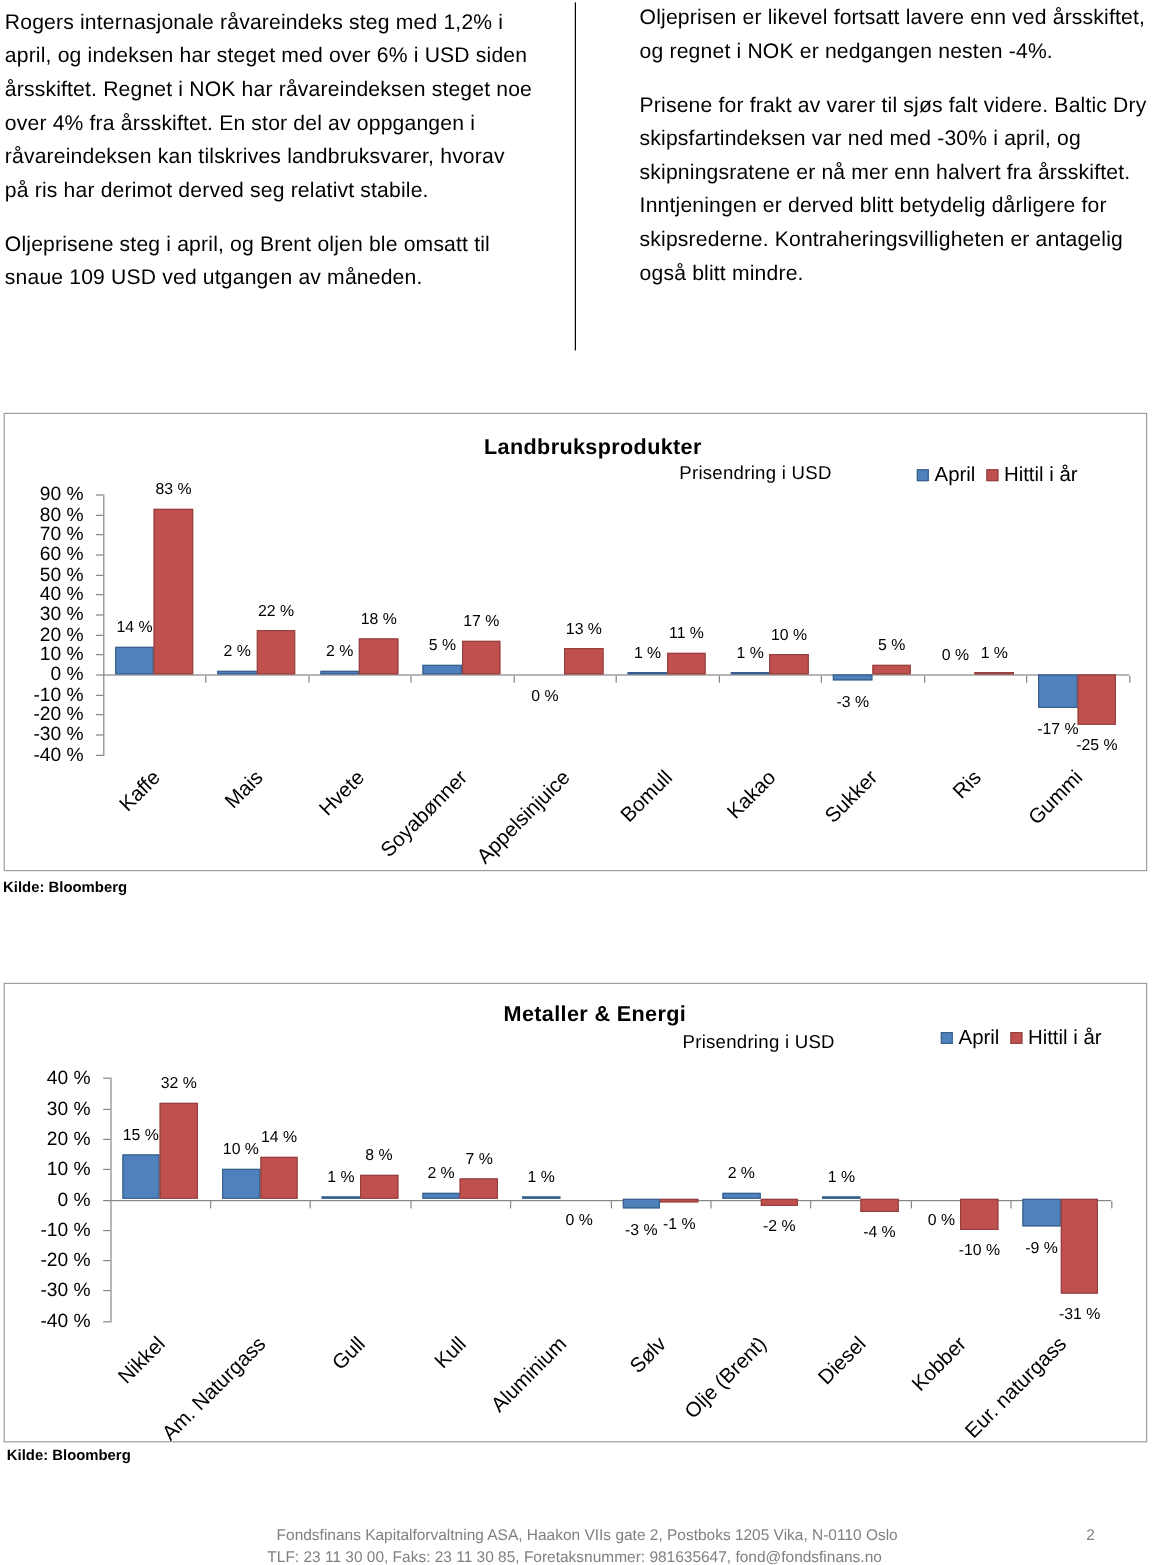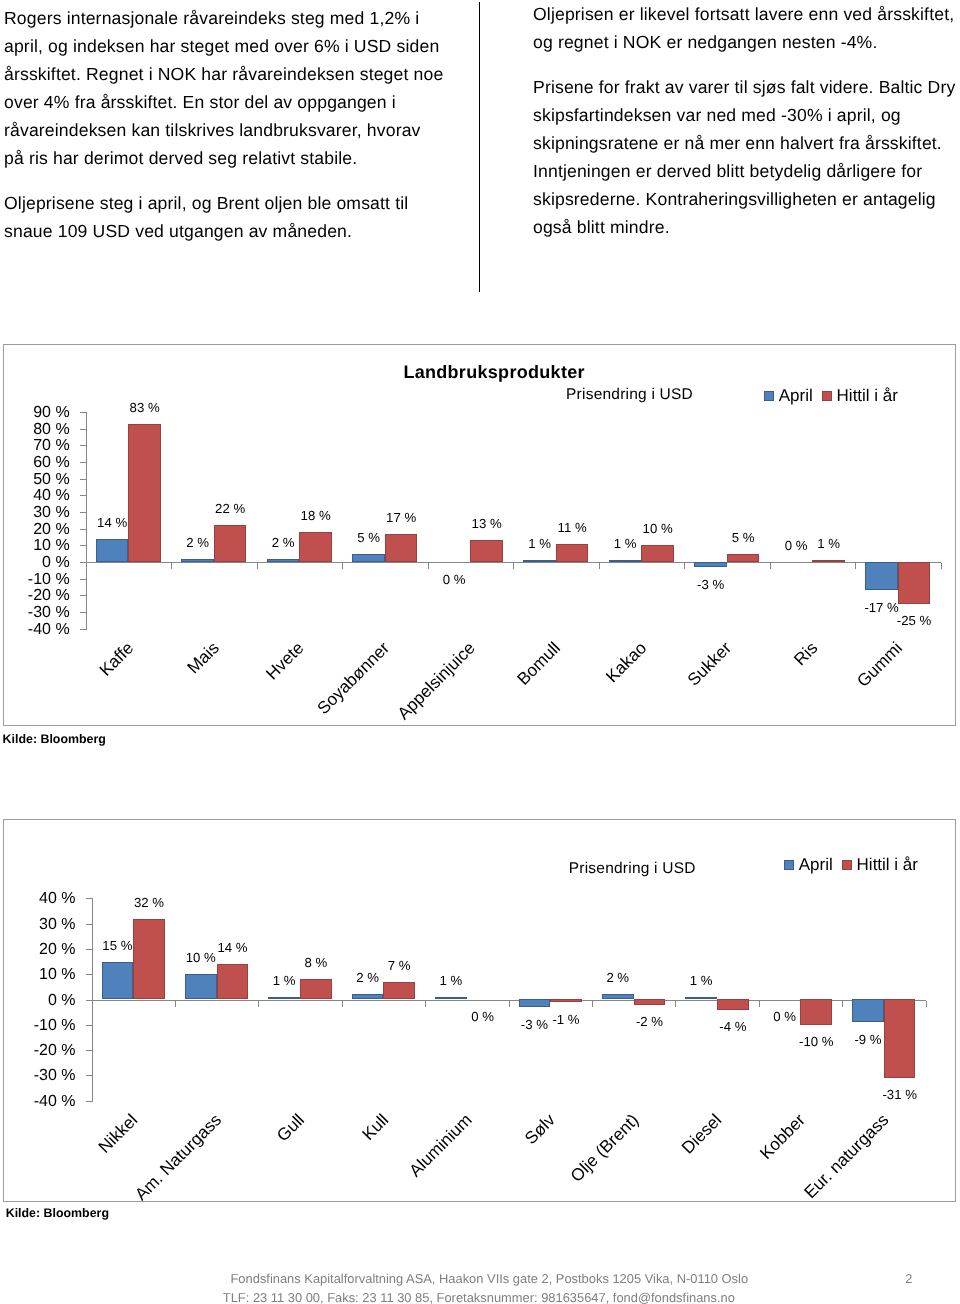--- a/index.html
+++ b/index.html
@@ -176,6 +176,7 @@
   <div class="kilde" id="kilde0" style="left: 2.6px; top: 731.5px;">Kilde: Bloomberg</div>
 
   <div class="chart" id="chart1" style="left: 3px; top: 819.2px; width: 953px; height: 383.2px;">
+      <div class="chart-title" style="left: 291.7px; width: 400px; top: 16px;">Metaller &amp; Energi</div>
       <div class="chart-sub" style="left: 291.7px; width: 400px; top: 40.7px;">Prisendring i USD</div>
       <div class="legend" style="left: 780.4px; top: 36.2px; width: 0px; height: 14px;">
         <span class="sw" style="background: rgb(79, 129, 189); border: 1px solid rgb(58, 95, 138); left: 0px; top: 4px;"></span>

